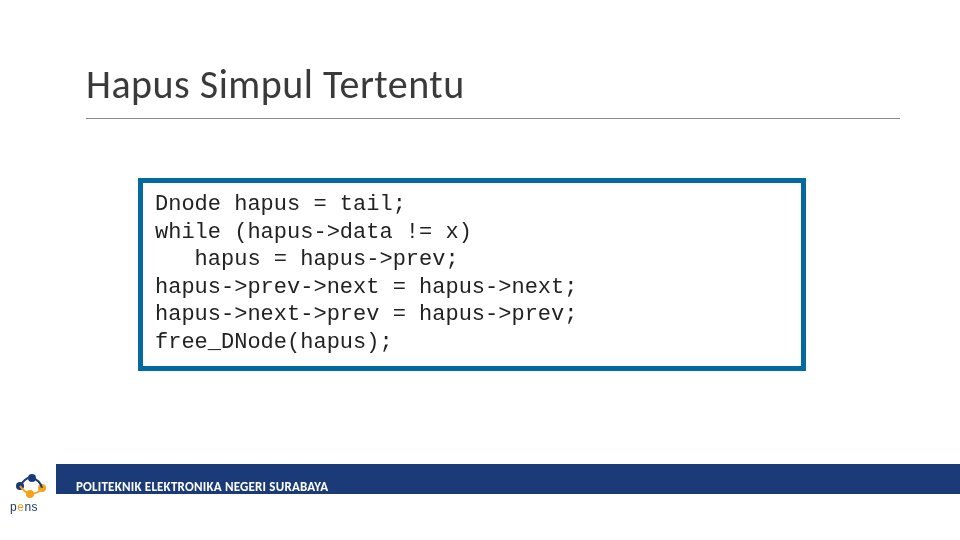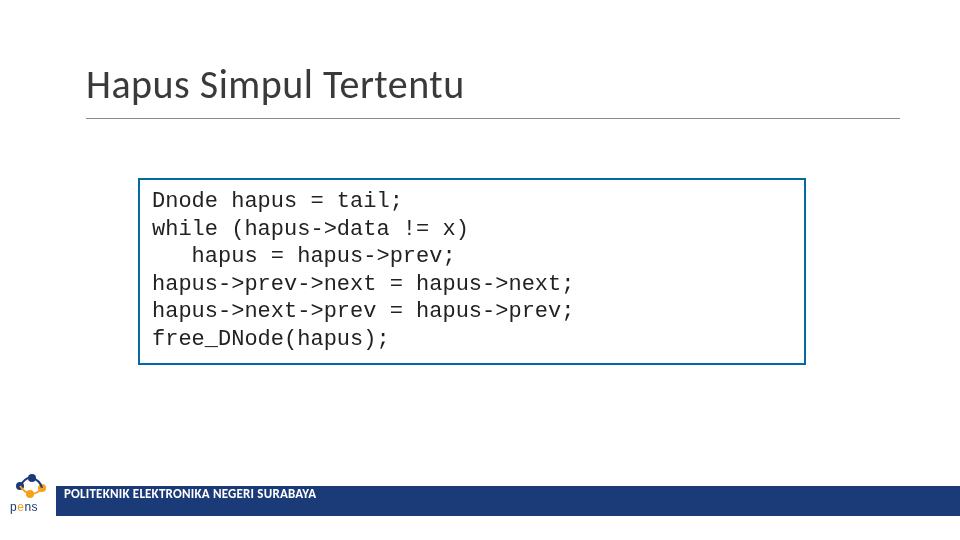--- a/index.html
+++ b/index.html
@@ -13,7 +13,7 @@
     left: 138px;
     top: 178px;
     width: 668px;
-    border: 2px solid #0369a1;
+    border: 5px solid #0369a1;
     background: #fff;
     padding: 8px 12px 10px 12px;
     font-family: "Courier New", Courier, monospace;

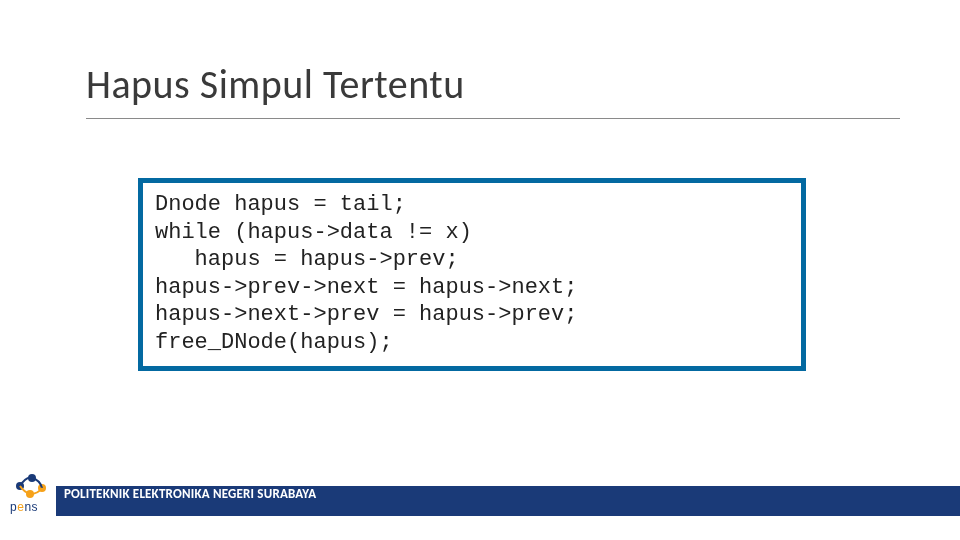--- a/index.html
+++ b/index.html
@@ -27,12 +27,12 @@
     position: absolute;
     left: 56px;
     right: 0;
-    top: 486px;
+    top: 464px;
     height: 30px;
     background: #1a3a78;
     display: flex;
-    align-items: flex-start;
-    padding-left: 8px;
+    align-items: flex-end;
+    padding-left: 20px;
   }
   .footer-bar .ftxt {
     font-family: Calibri, "Segoe UI", sans-serif;

